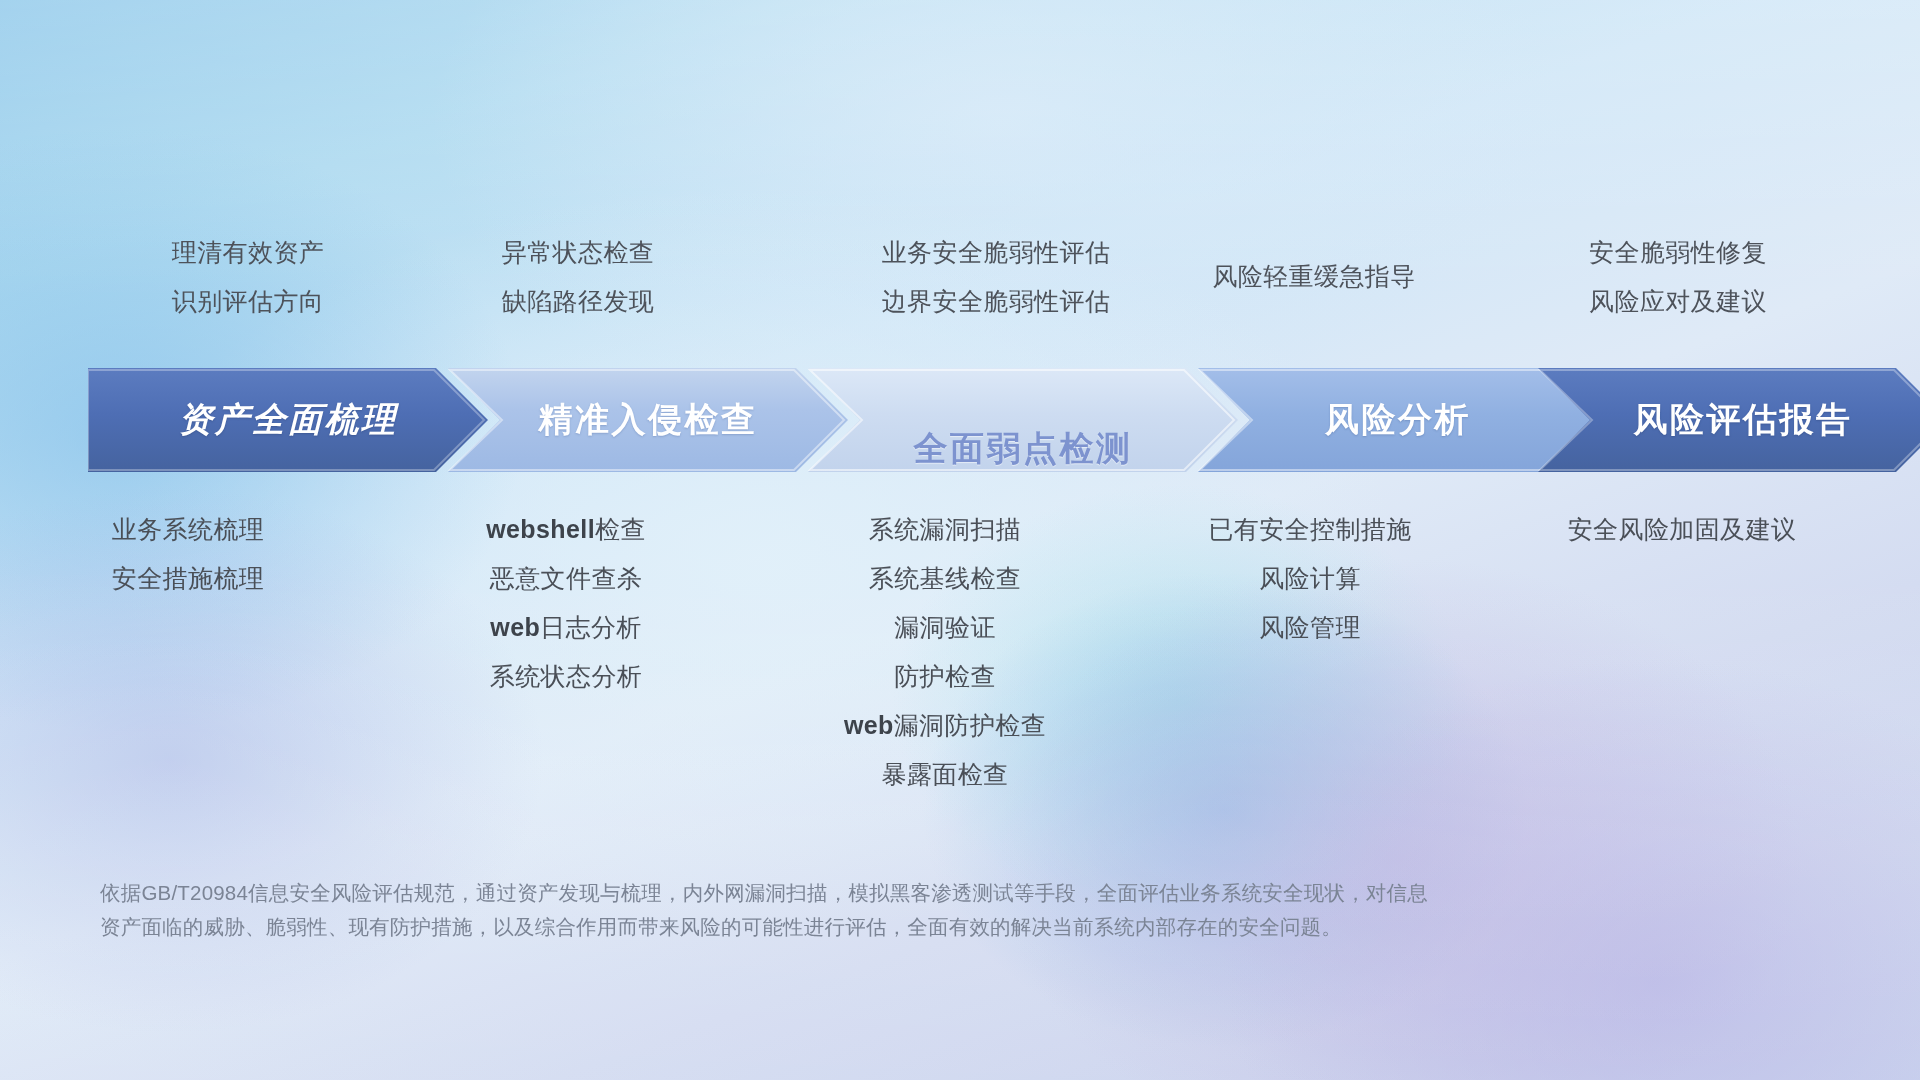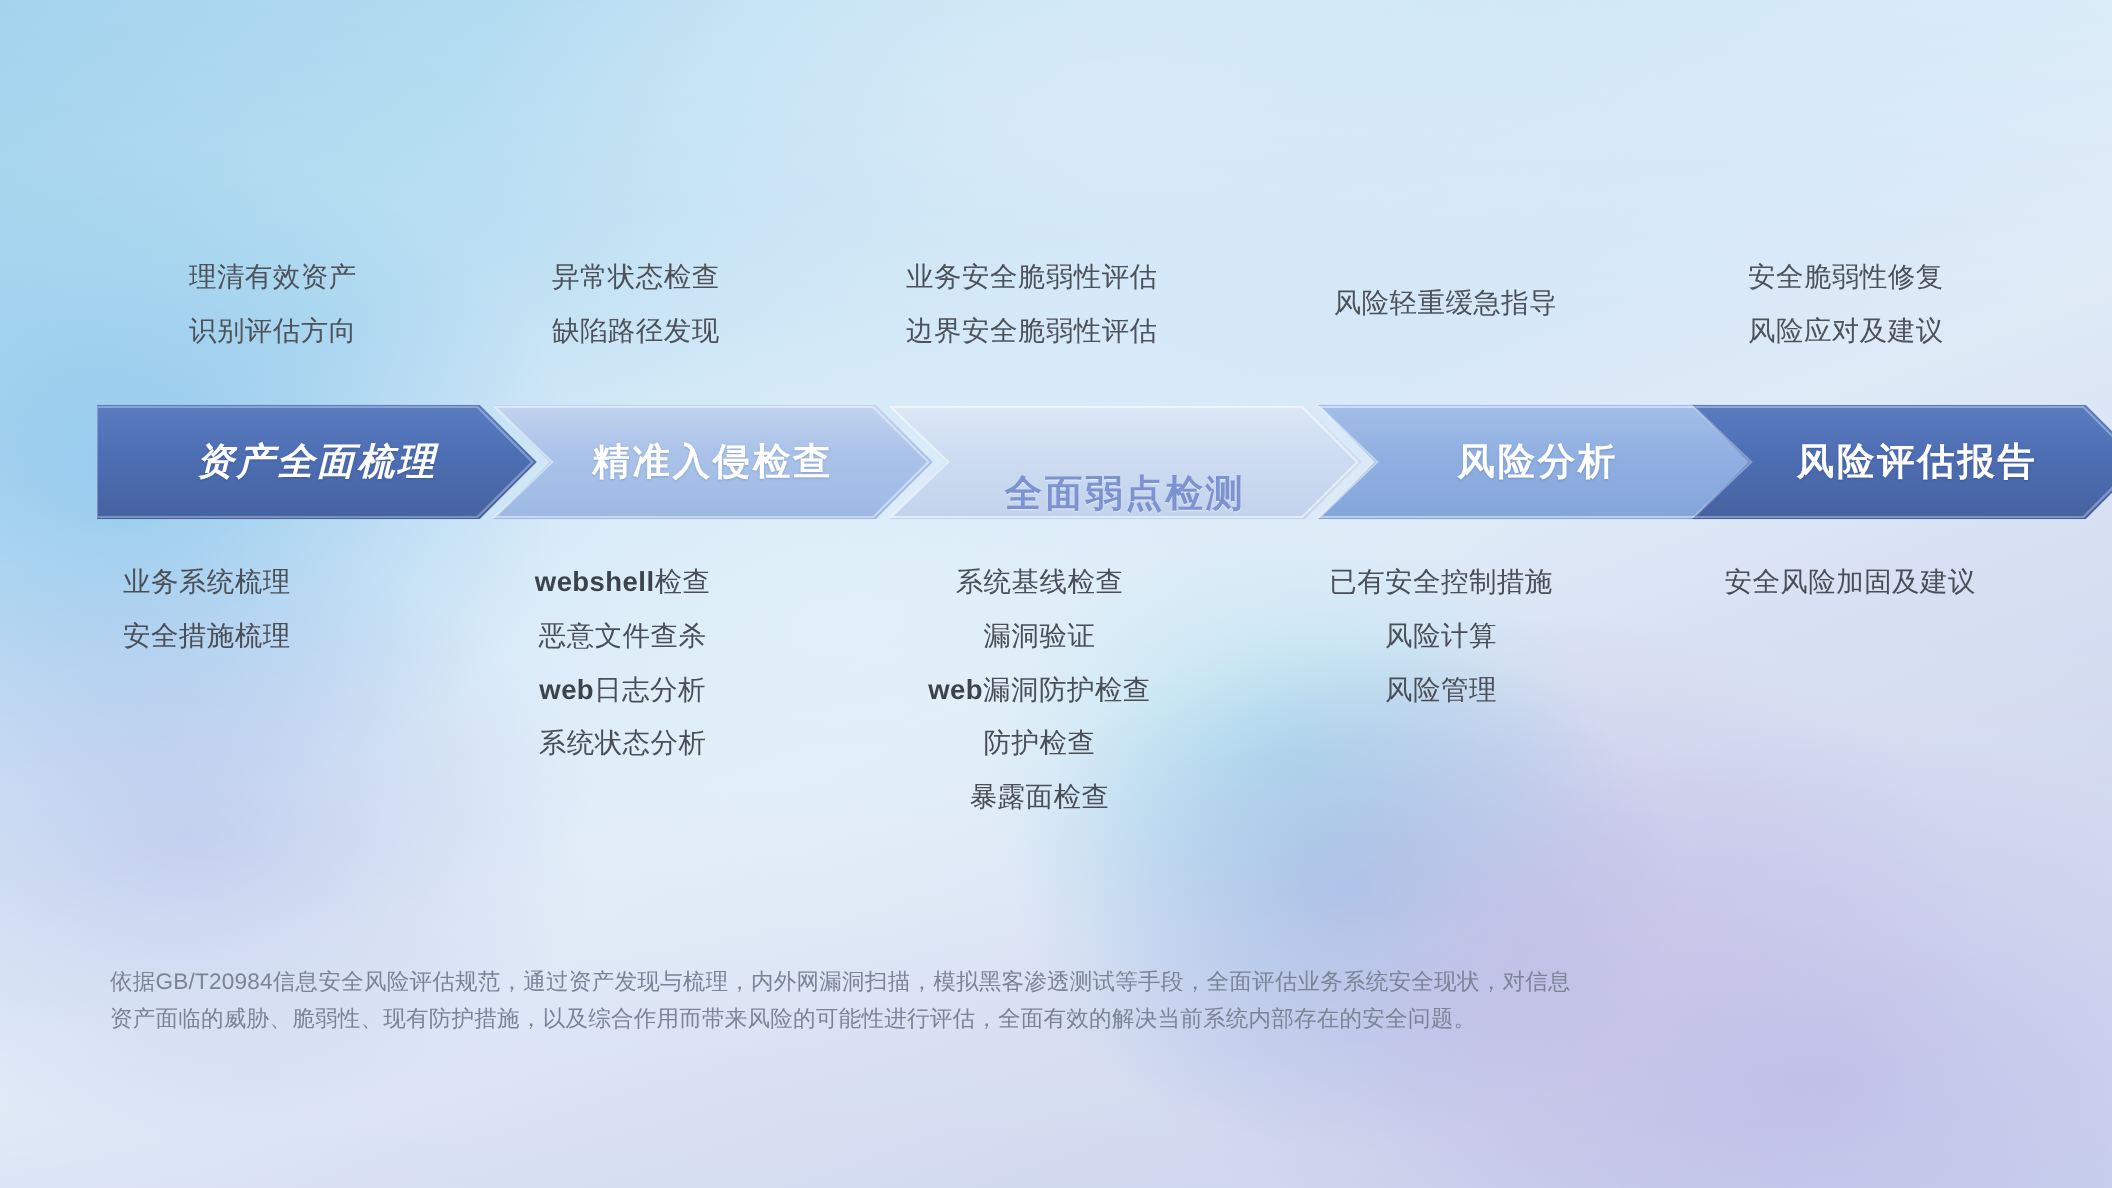--- a/index.html
+++ b/index.html
@@ -118,7 +118,7 @@
     <div class="item">缺陷路径发现</div>
   </div>
 
-  <div class="col top" style="left:718px; top:228px; width:440px;">
+  <div class="col top" style="left:776px; top:228px; width:440px;">
     <div class="item">业务安全脆弱性评估</div>
     <div class="item">边界安全脆弱性评估</div>
   </div>

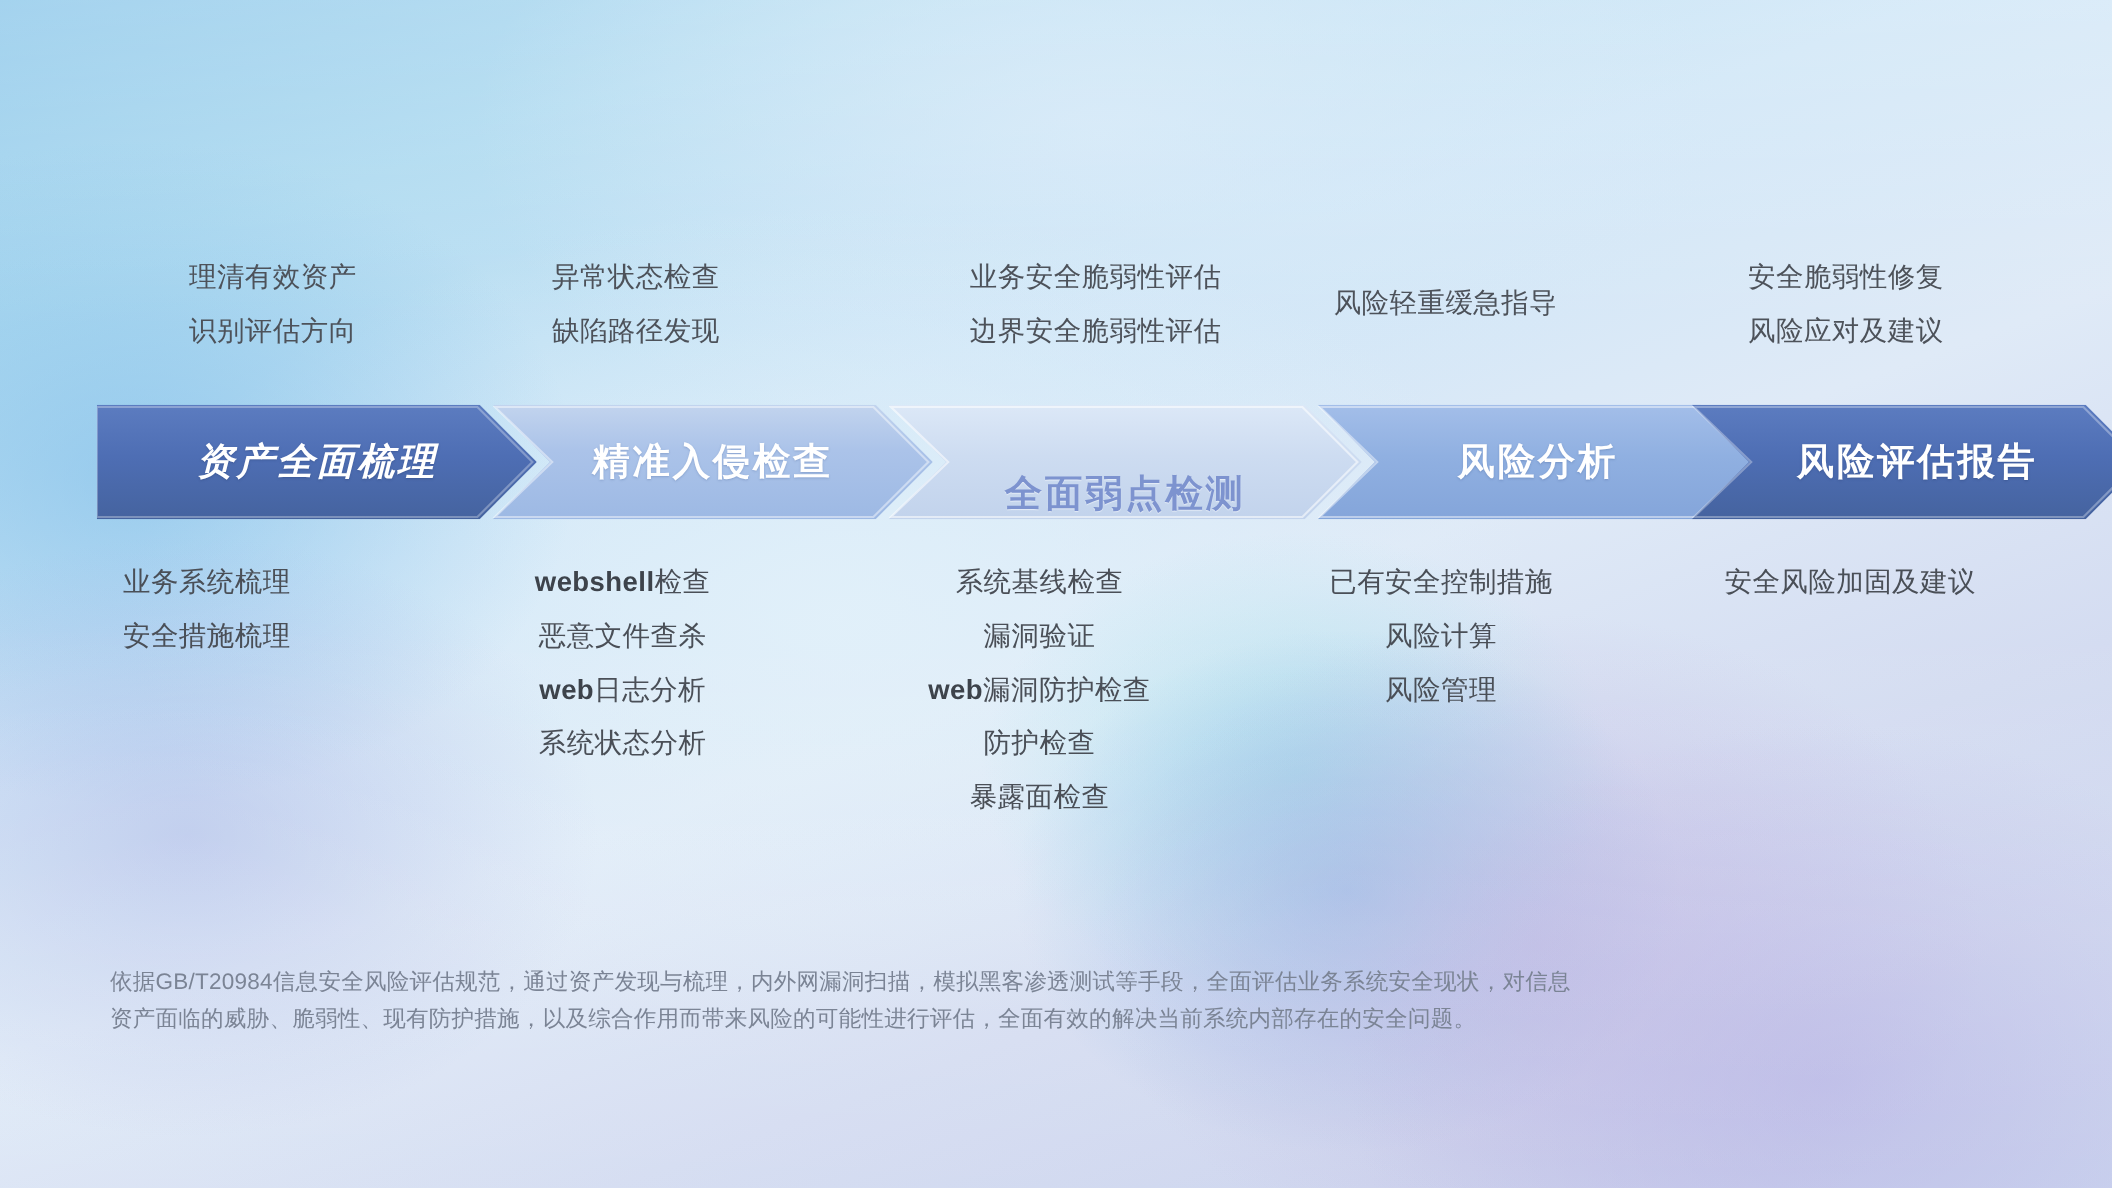--- a/index.html
+++ b/index.html
@@ -234,6 +234,7 @@
   </div>
 
   <div class="col bottom" style="left:730px; top:505px; width:430px;">
+    <div class="item">系统漏洞扫描</div>
     <div class="item">系统基线检查</div>
     <div class="item">漏洞验证</div>
     <div class="item"><b>web</b><span>漏洞防护检查</span></div>

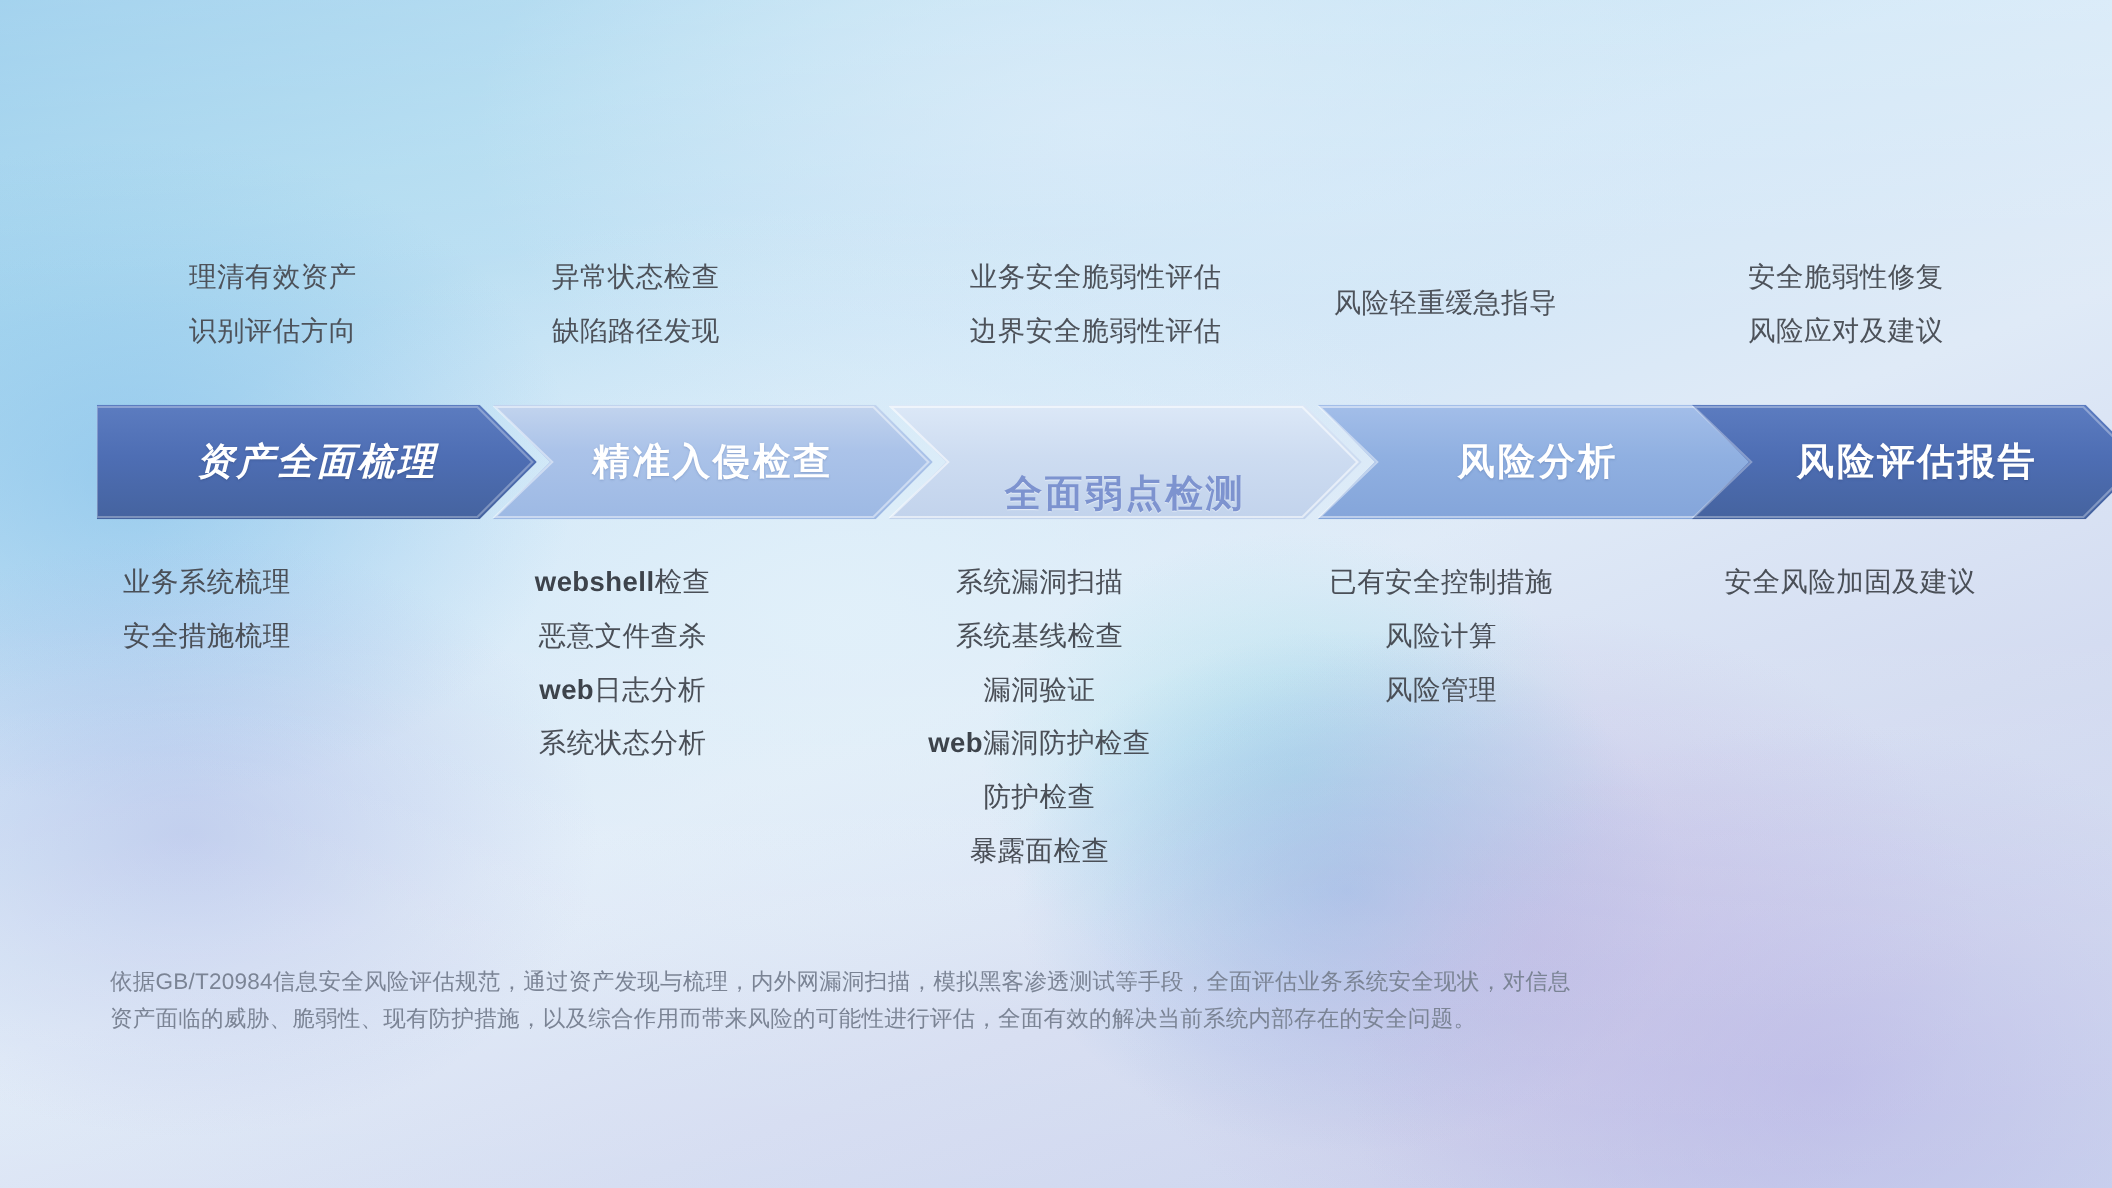--- a/index.html
+++ b/index.html
@@ -237,8 +237,8 @@
     <div class="item">系统漏洞扫描</div>
     <div class="item">系统基线检查</div>
     <div class="item">漏洞验证</div>
+    <div class="item">防护检查</div>
     <div class="item"><b>web</b><span>漏洞防护检查</span></div>
-    <div class="item">防护检查</div>
     <div class="item">暴露面检查</div>
   </div>
 

